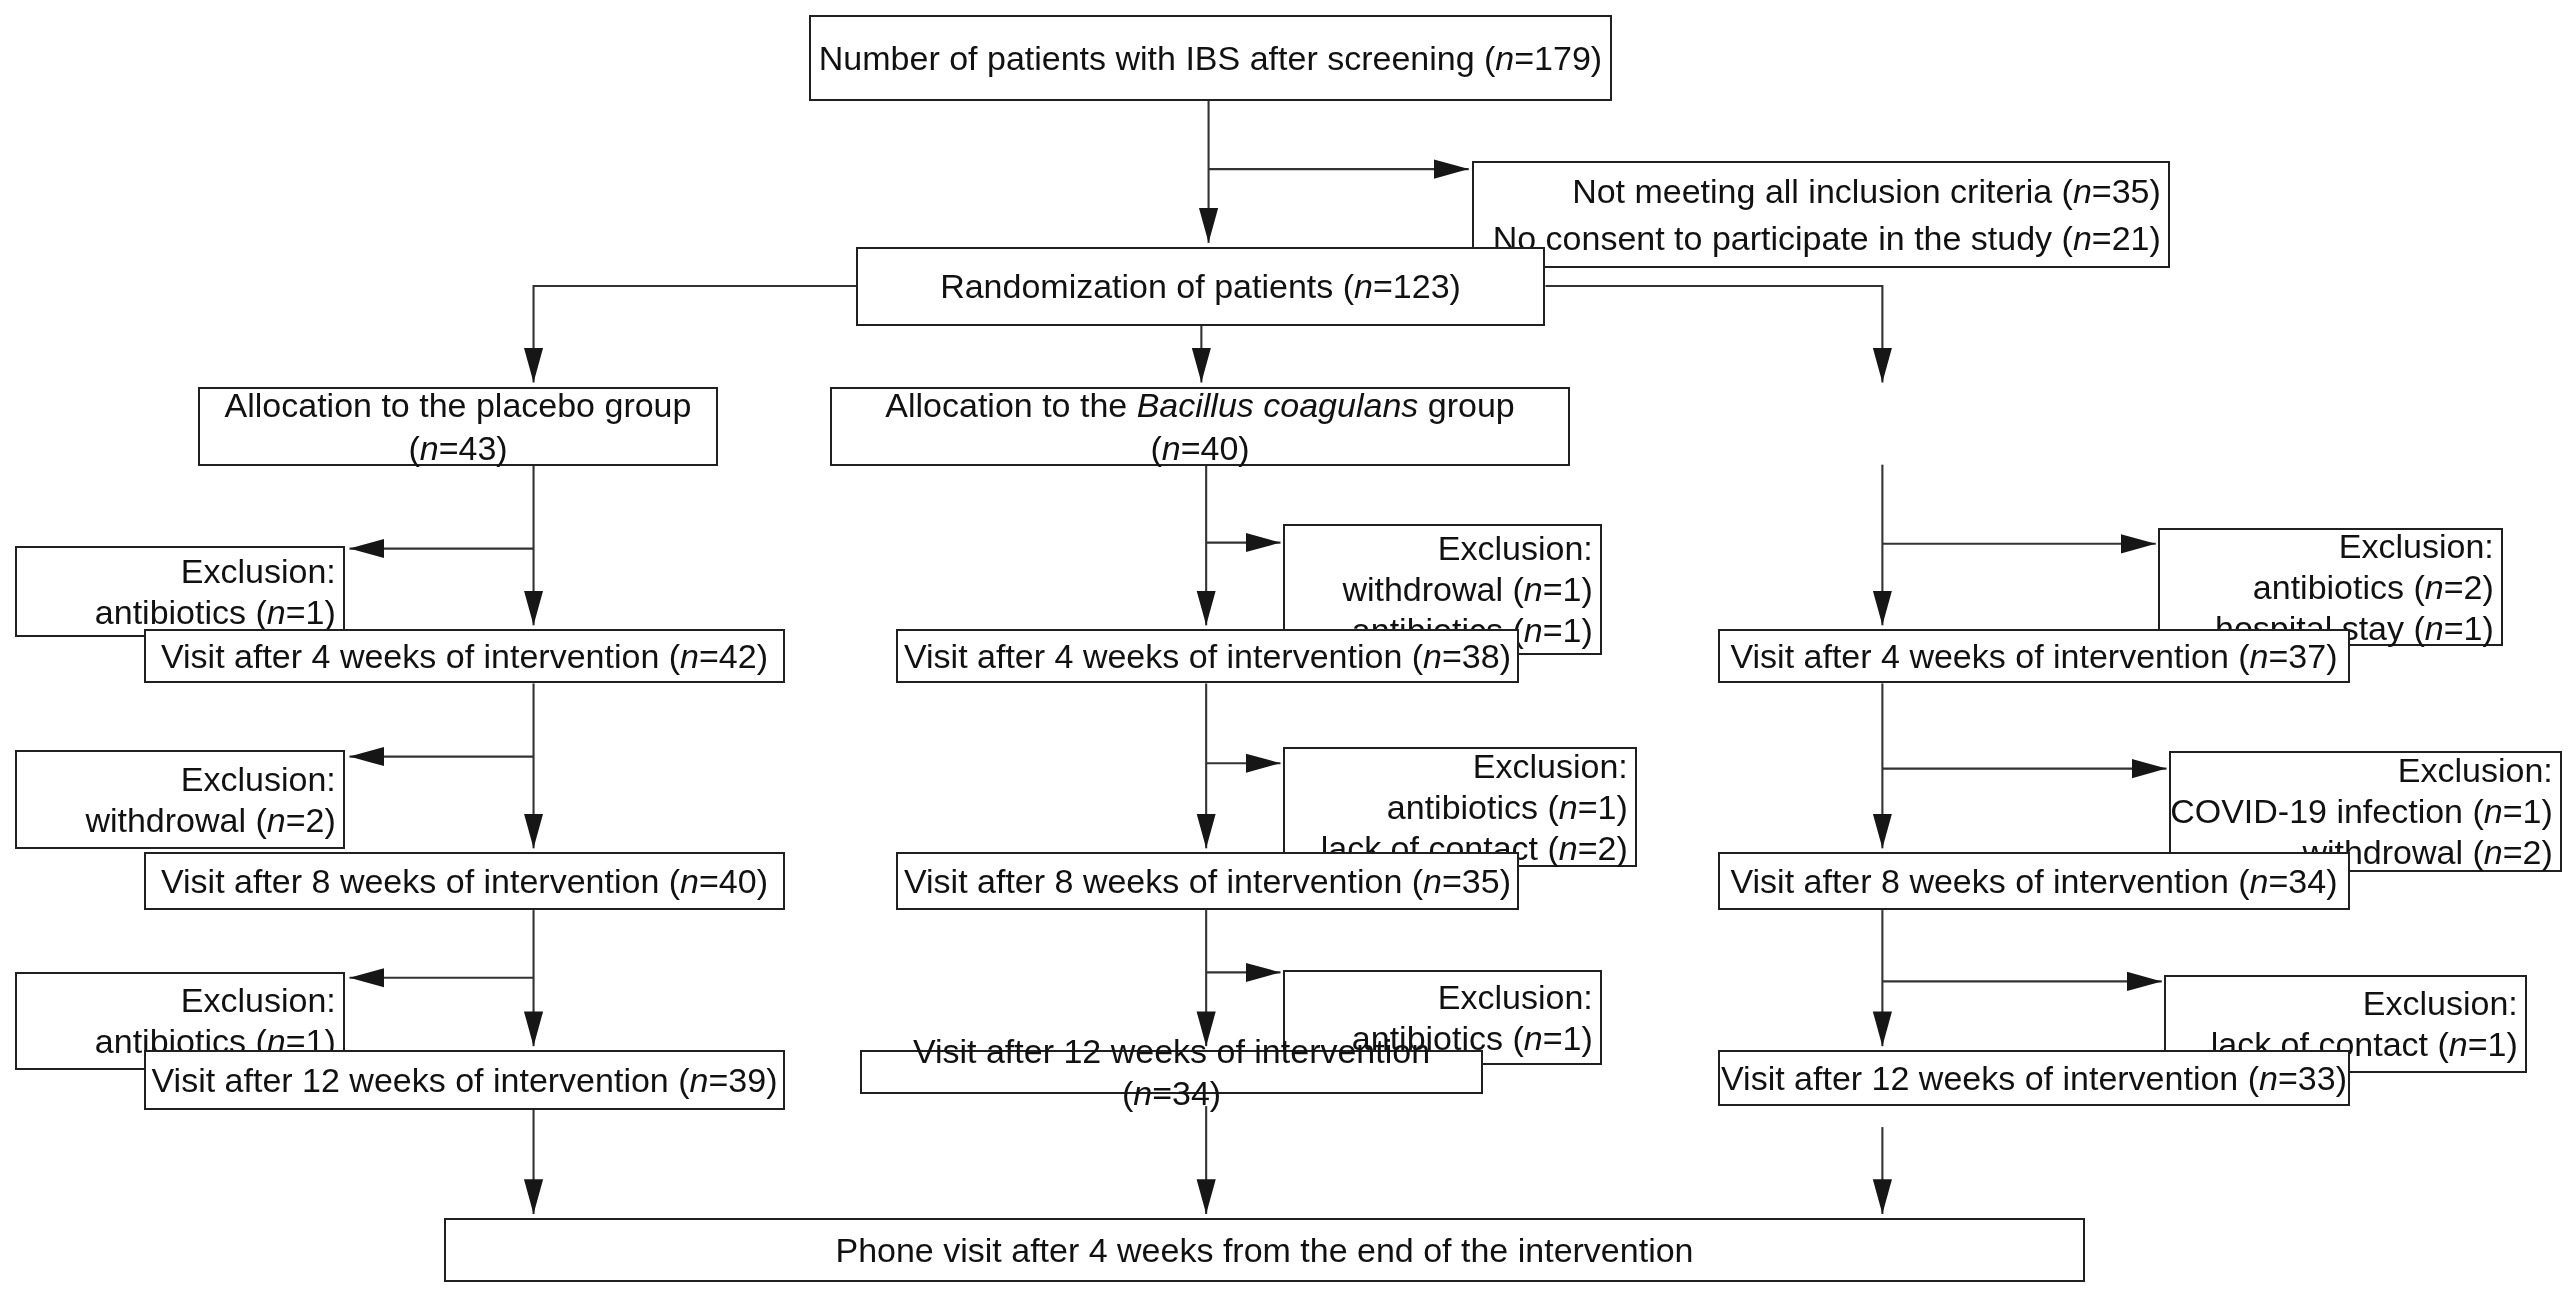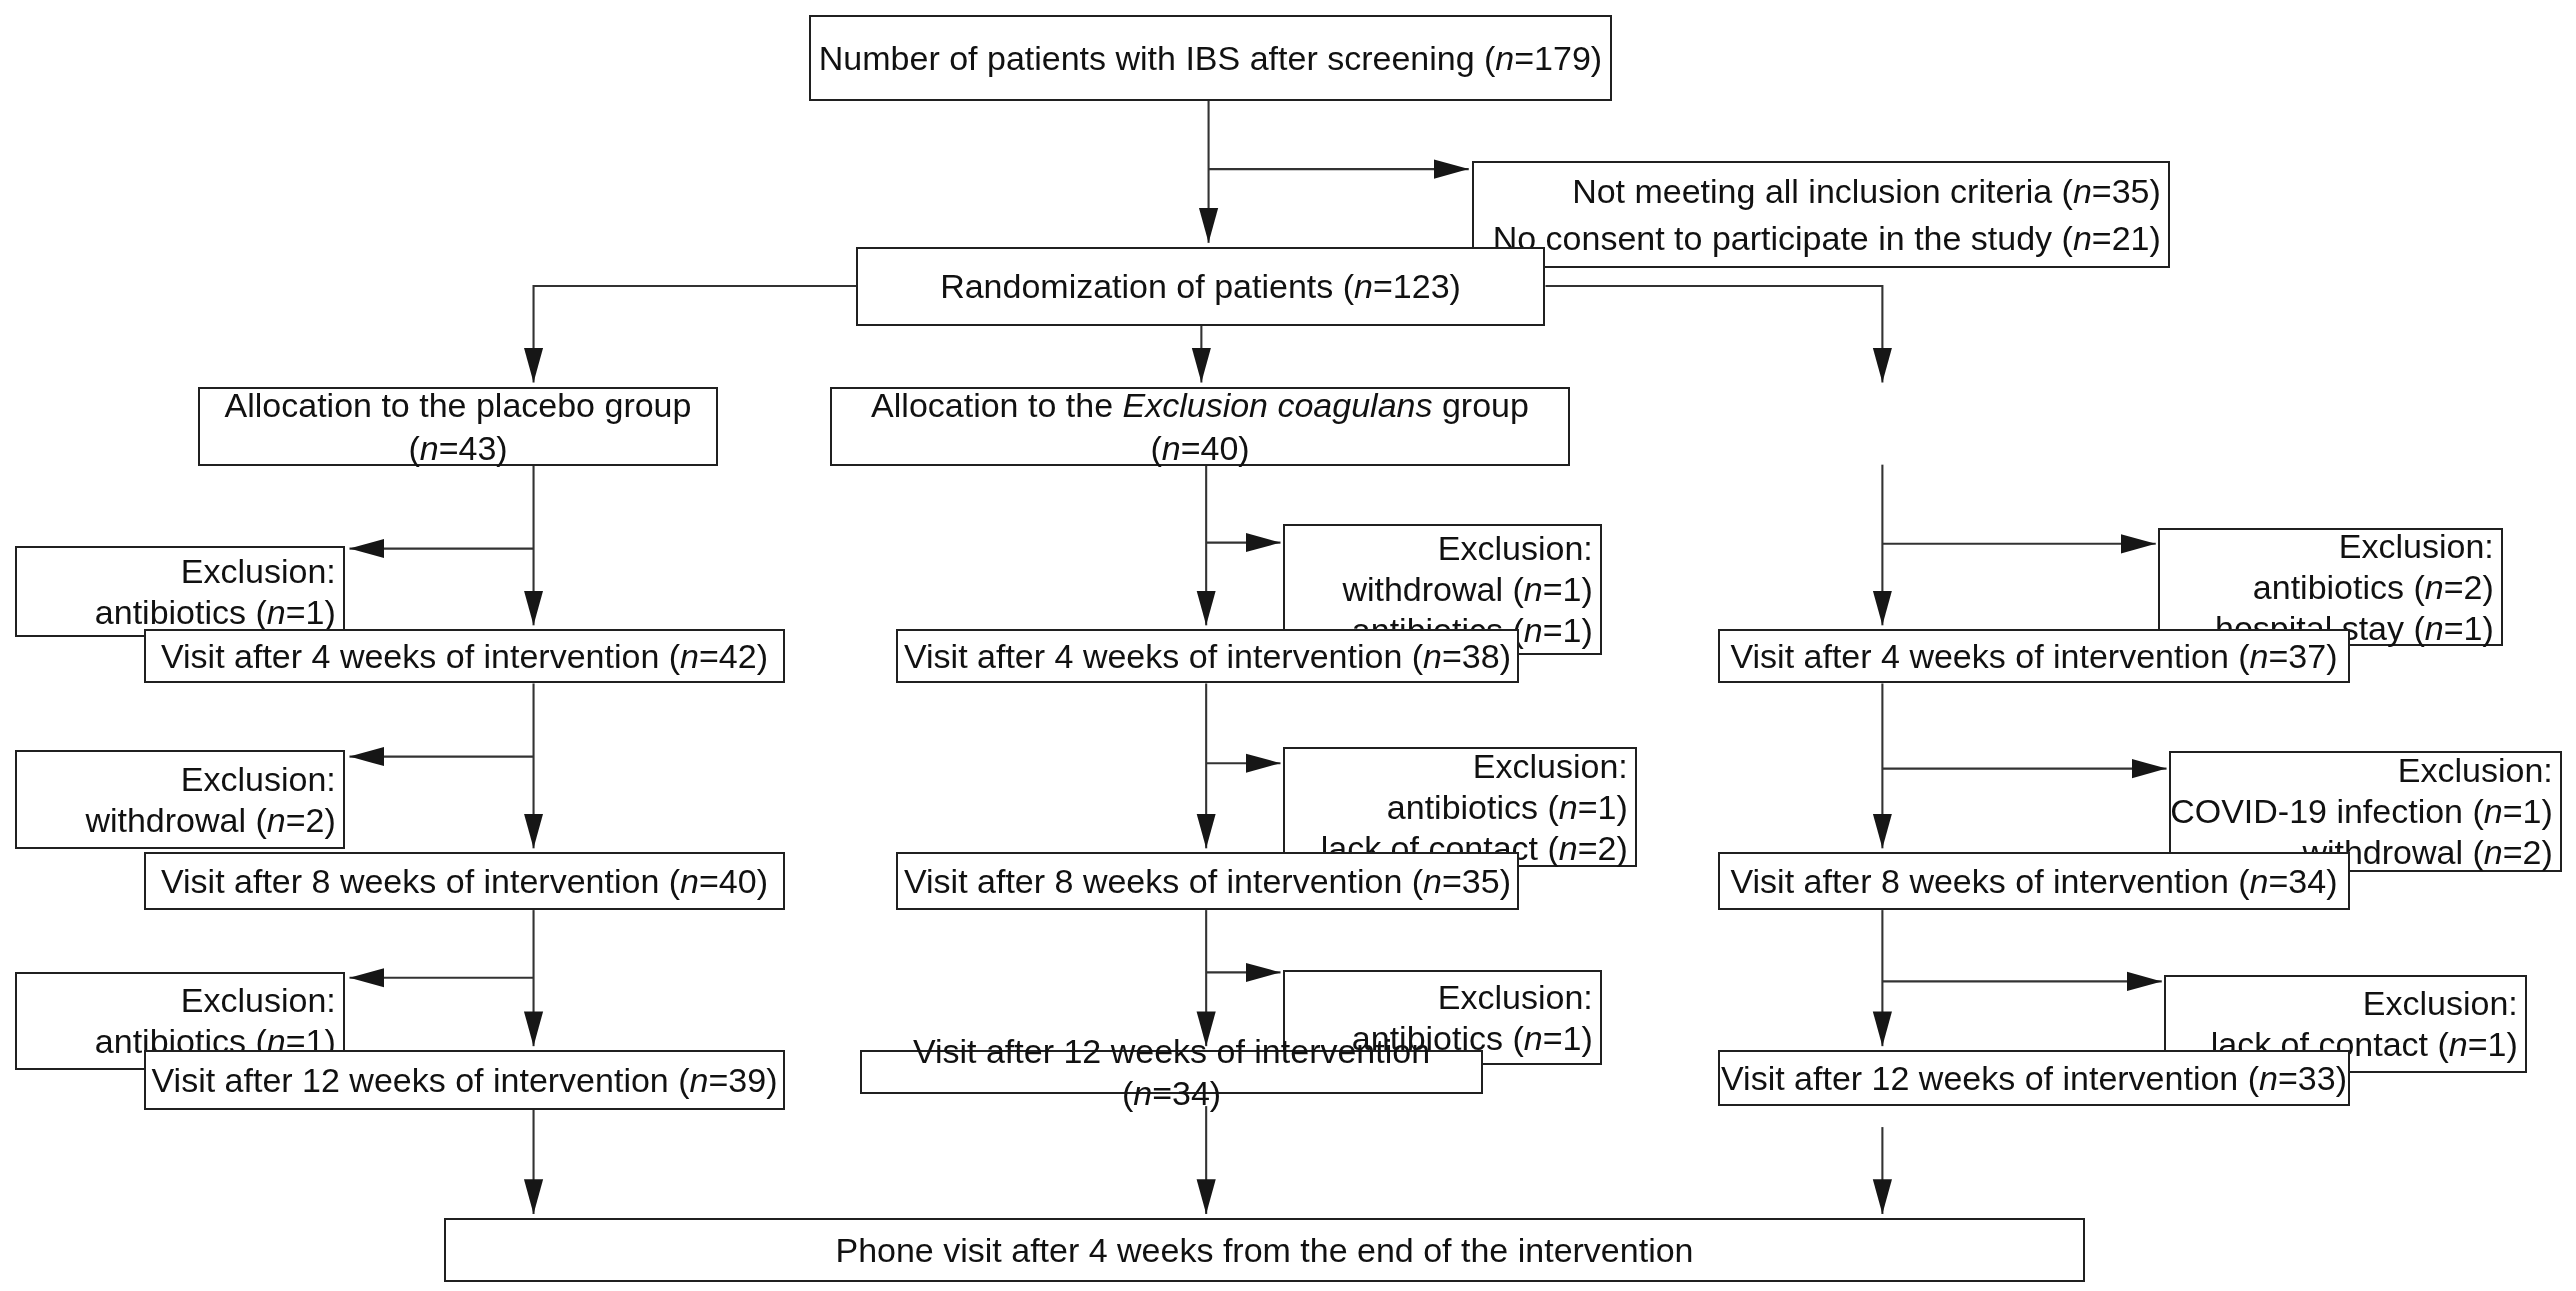--- a/index.html
+++ b/index.html
@@ -105,7 +105,7 @@
     <span>Allocation to the placebo group (<i>n</i>=43)</span>
   </div>
   <div class="bx" style="left:830px;top:387px;width:740px;height:79px">
-    <span>Allocation to the <i>Exclusion coagulans</i> group (<i>n</i>=40)</span>
+    <span>Allocation to the <i>Bacillus coagulans</i> group (<i>n</i>=40)</span>
   </div>
 
   <div class="bx ml" style="left:15px;top:502px;width:330px;height:91px">

